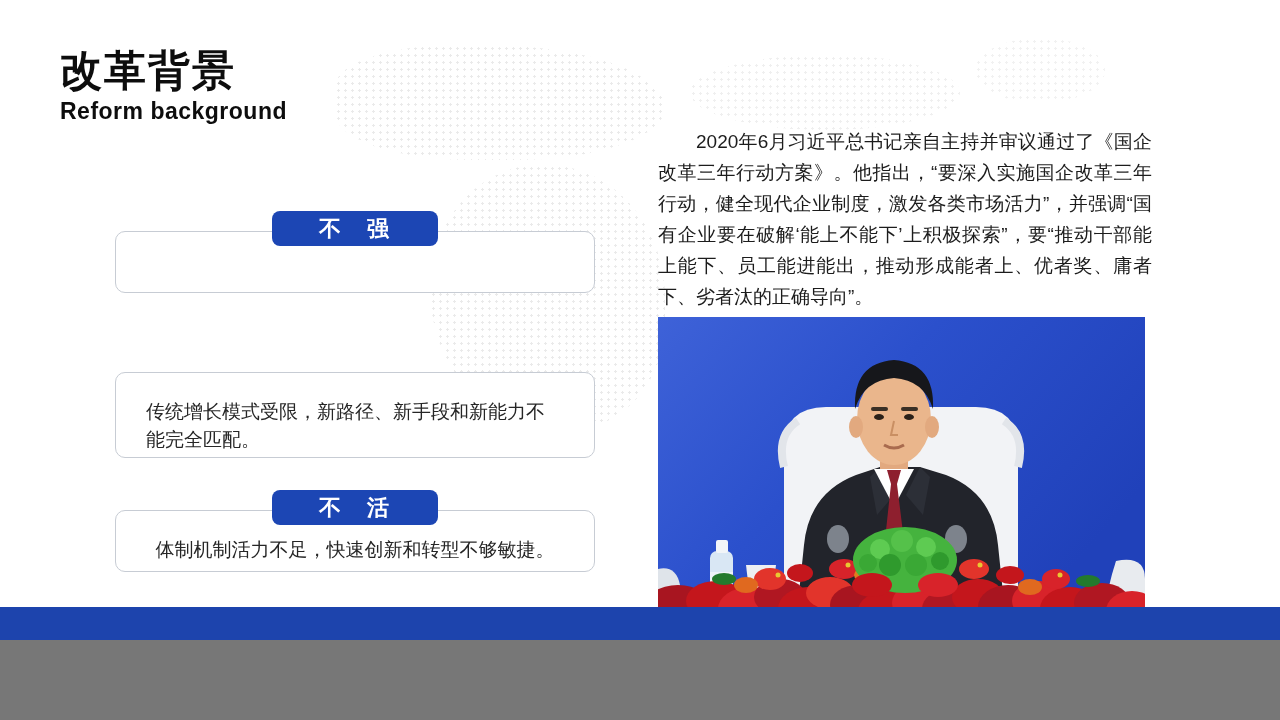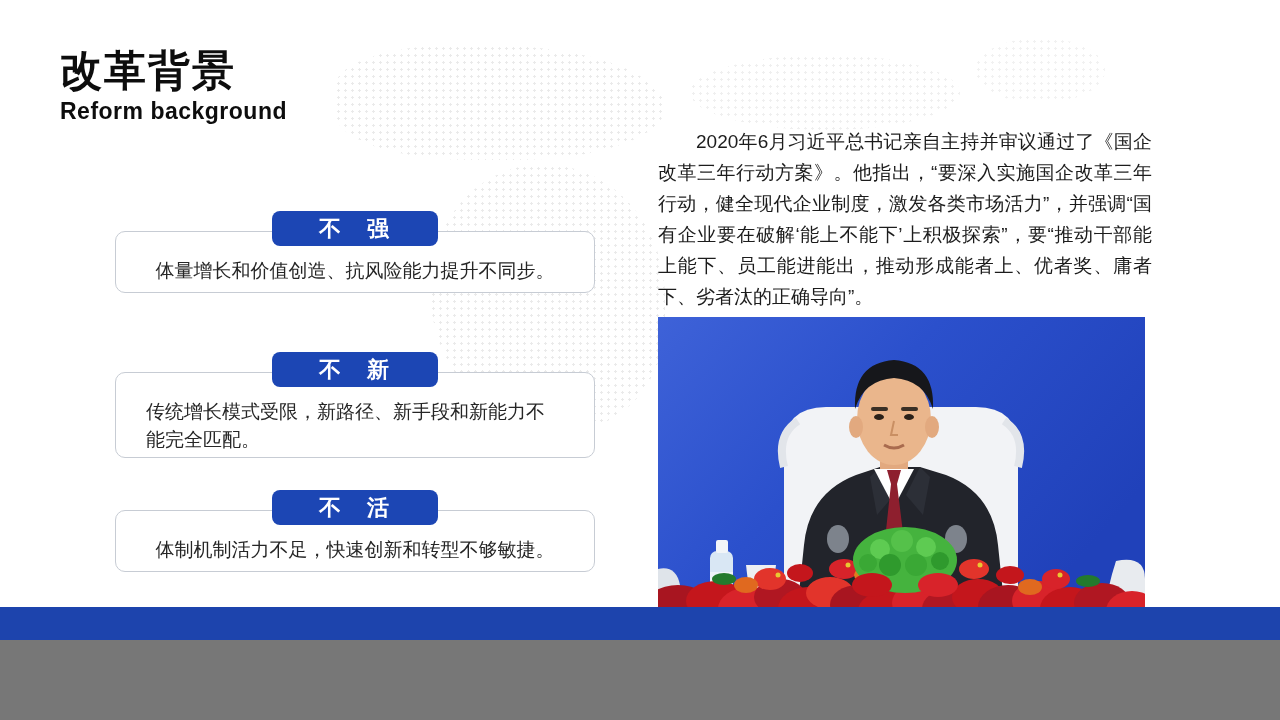--- a/index.html
+++ b/index.html
@@ -56,7 +56,6 @@
 
   <div class="card card1">
     <div class="badge">不　强</div>
-    <div class="card-text">体量增长和价值创造、抗风险能力提升不同步。</div>
   </div>
 
   <div class="card card2">

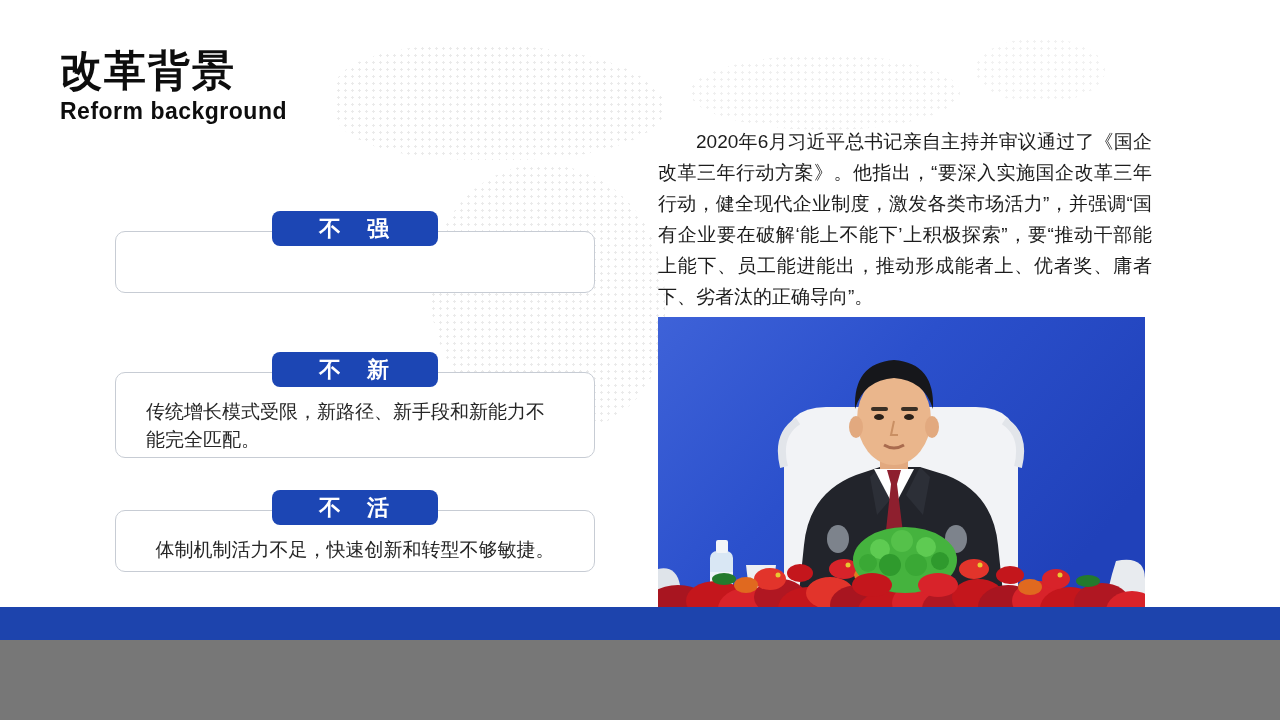--- a/index.html
+++ b/index.html
@@ -59,7 +59,6 @@
   </div>
 
   <div class="card card2">
-    <div class="badge">不　新</div>
     <div class="card-text">传统增长模式受限，新路径、新手段和新能力不能完全匹配。</div>
   </div>
 

